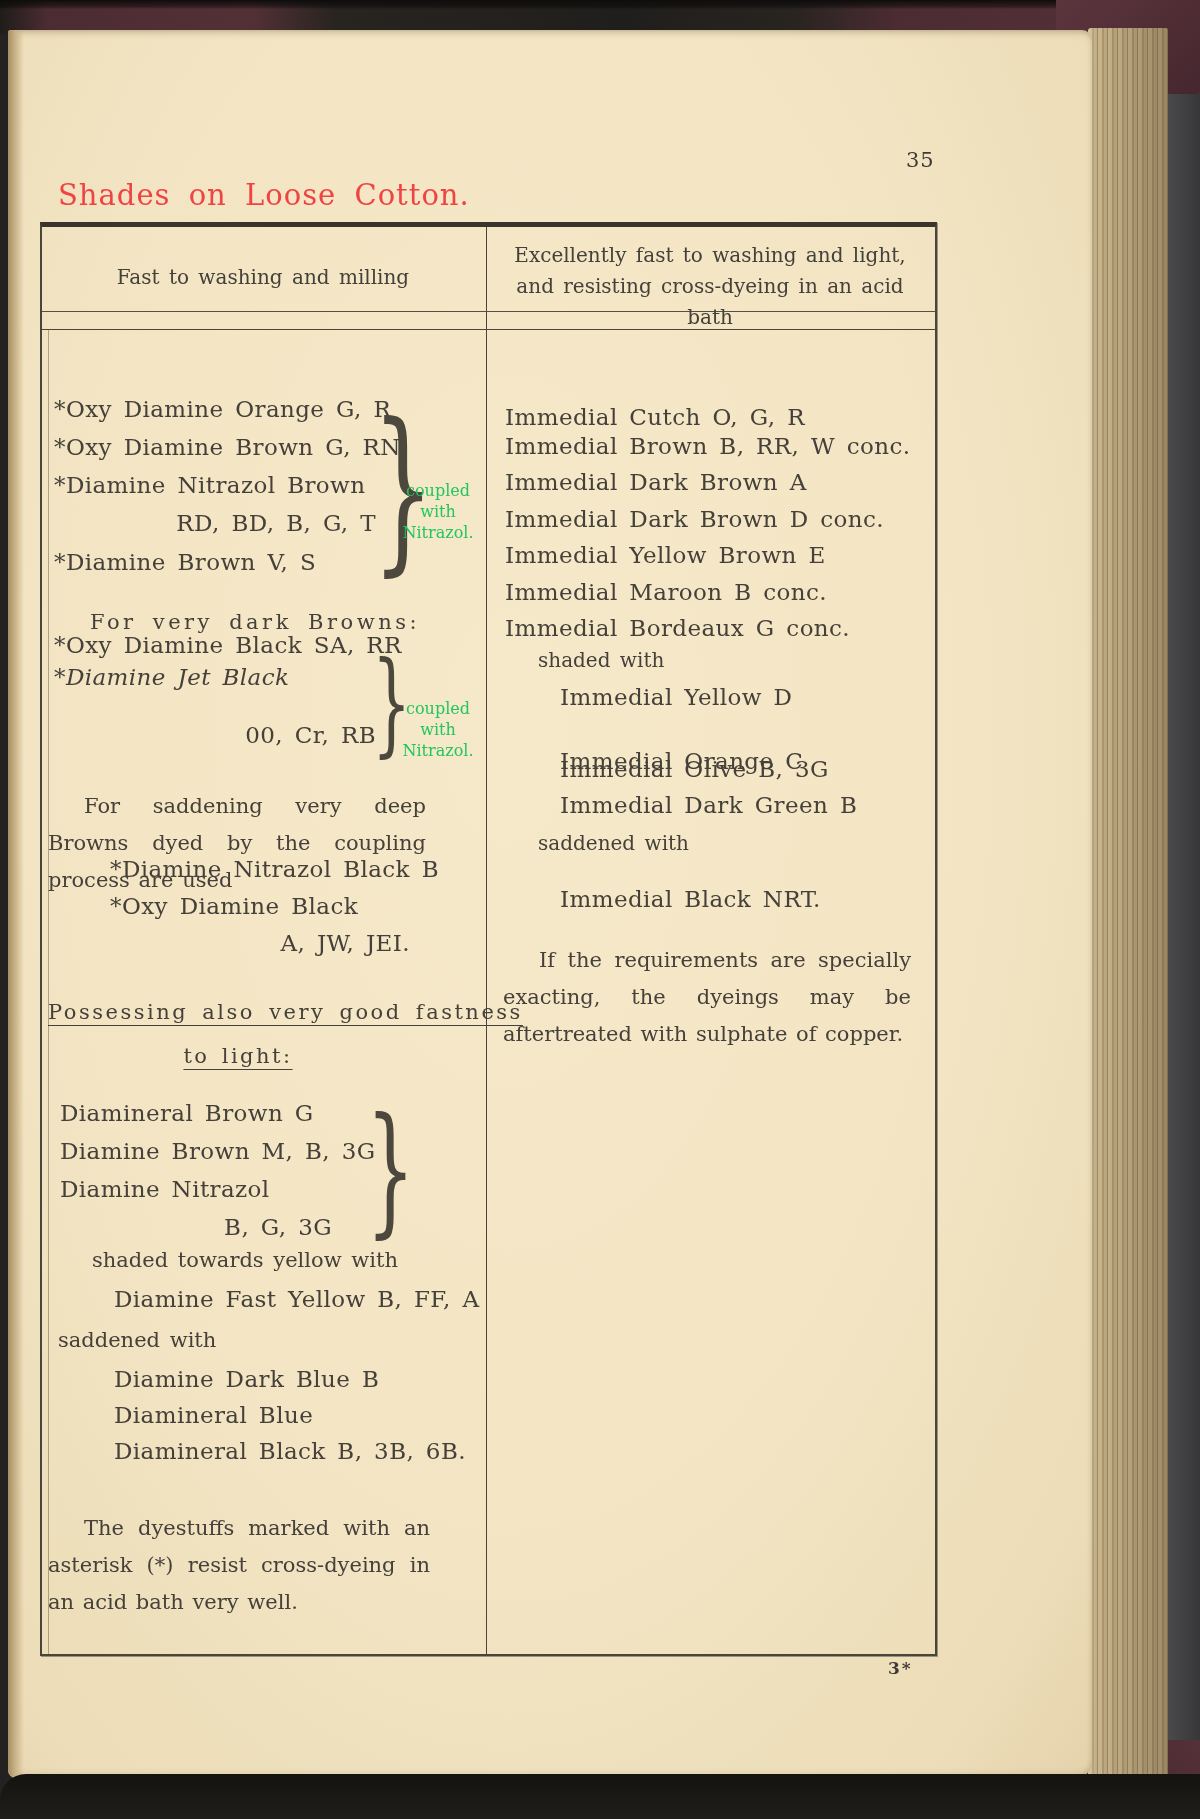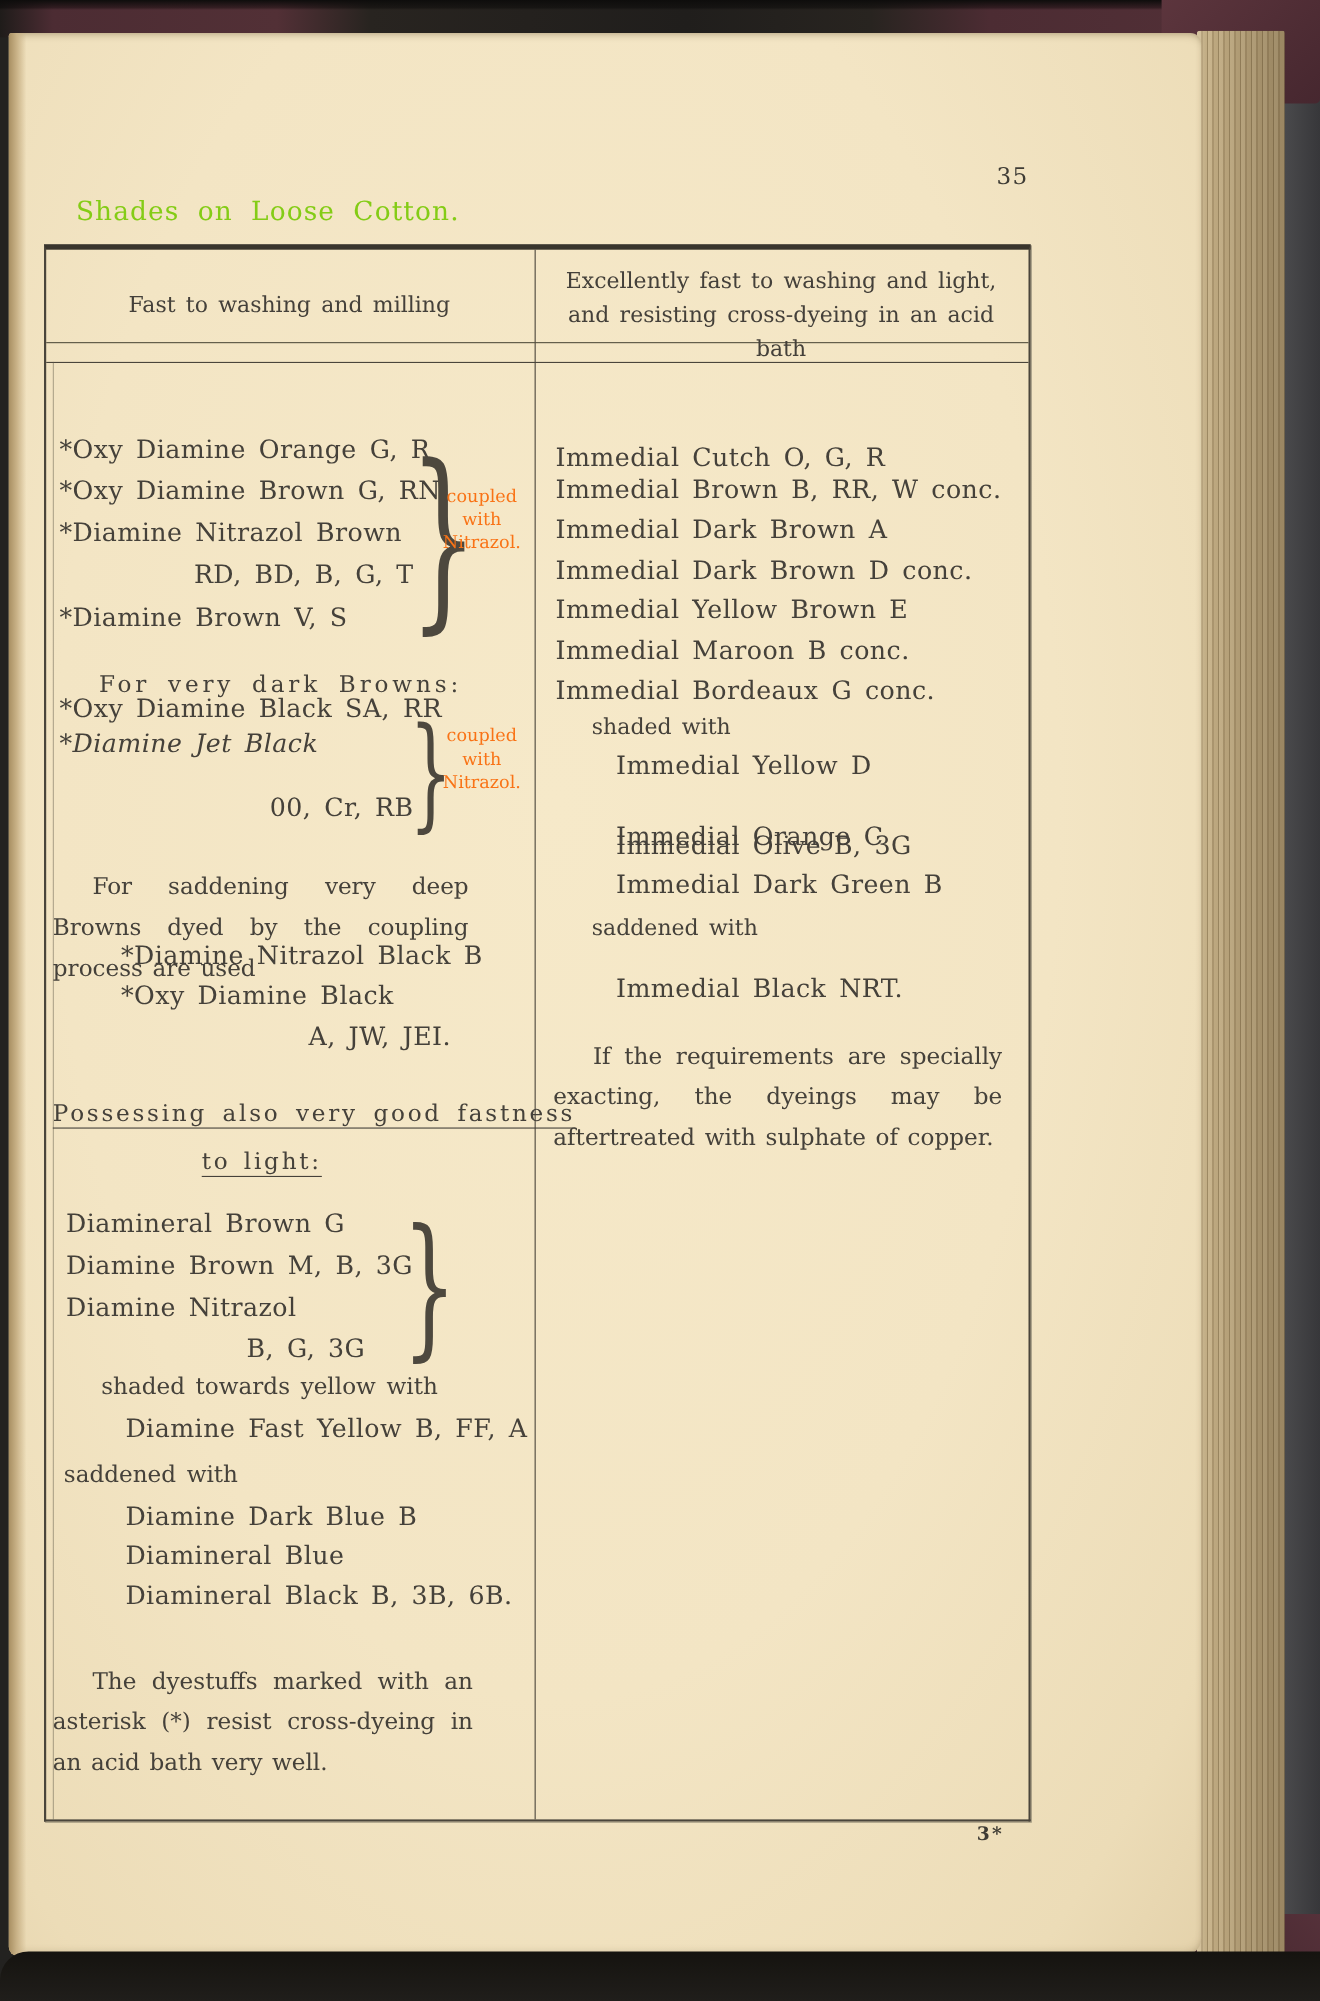--- a/index.html
+++ b/index.html
@@ -48,8 +48,8 @@
   .tbl .hsep2{position:absolute;left:0;right:0;top:102px;height:1px;background:#4a453b;}
   .tbl .inner-left{position:absolute;left:6px;top:102px;bottom:0;width:1px;background:rgba(90,84,66,.45);}
   .page-number{position:absolute;left:906px;top:148px;font-size:21px;color:#3e3b34;letter-spacing:1px;}
-  .title{position:absolute;left:58px;top:178px;font-size:24px;color:#84cc16;
-    letter-spacing:1px;word-spacing:8px;white-space:nowrap;margin-left:11px;}
+  .title{position:absolute;left:58px;top:178px;font-size:29px;color:#ef4444;
+    letter-spacing:1px;word-spacing:8px;white-space:nowrap;}
   .col-header{position:absolute;font-size:20px;text-align:center;color:#44403a;word-spacing:3px;line-height:31px;}
   .pre{white-space:pre-line;}
   .dye{position:absolute;font-size:23px;color:#45413a;letter-spacing:.4px;word-spacing:4px;white-space:nowrap;}

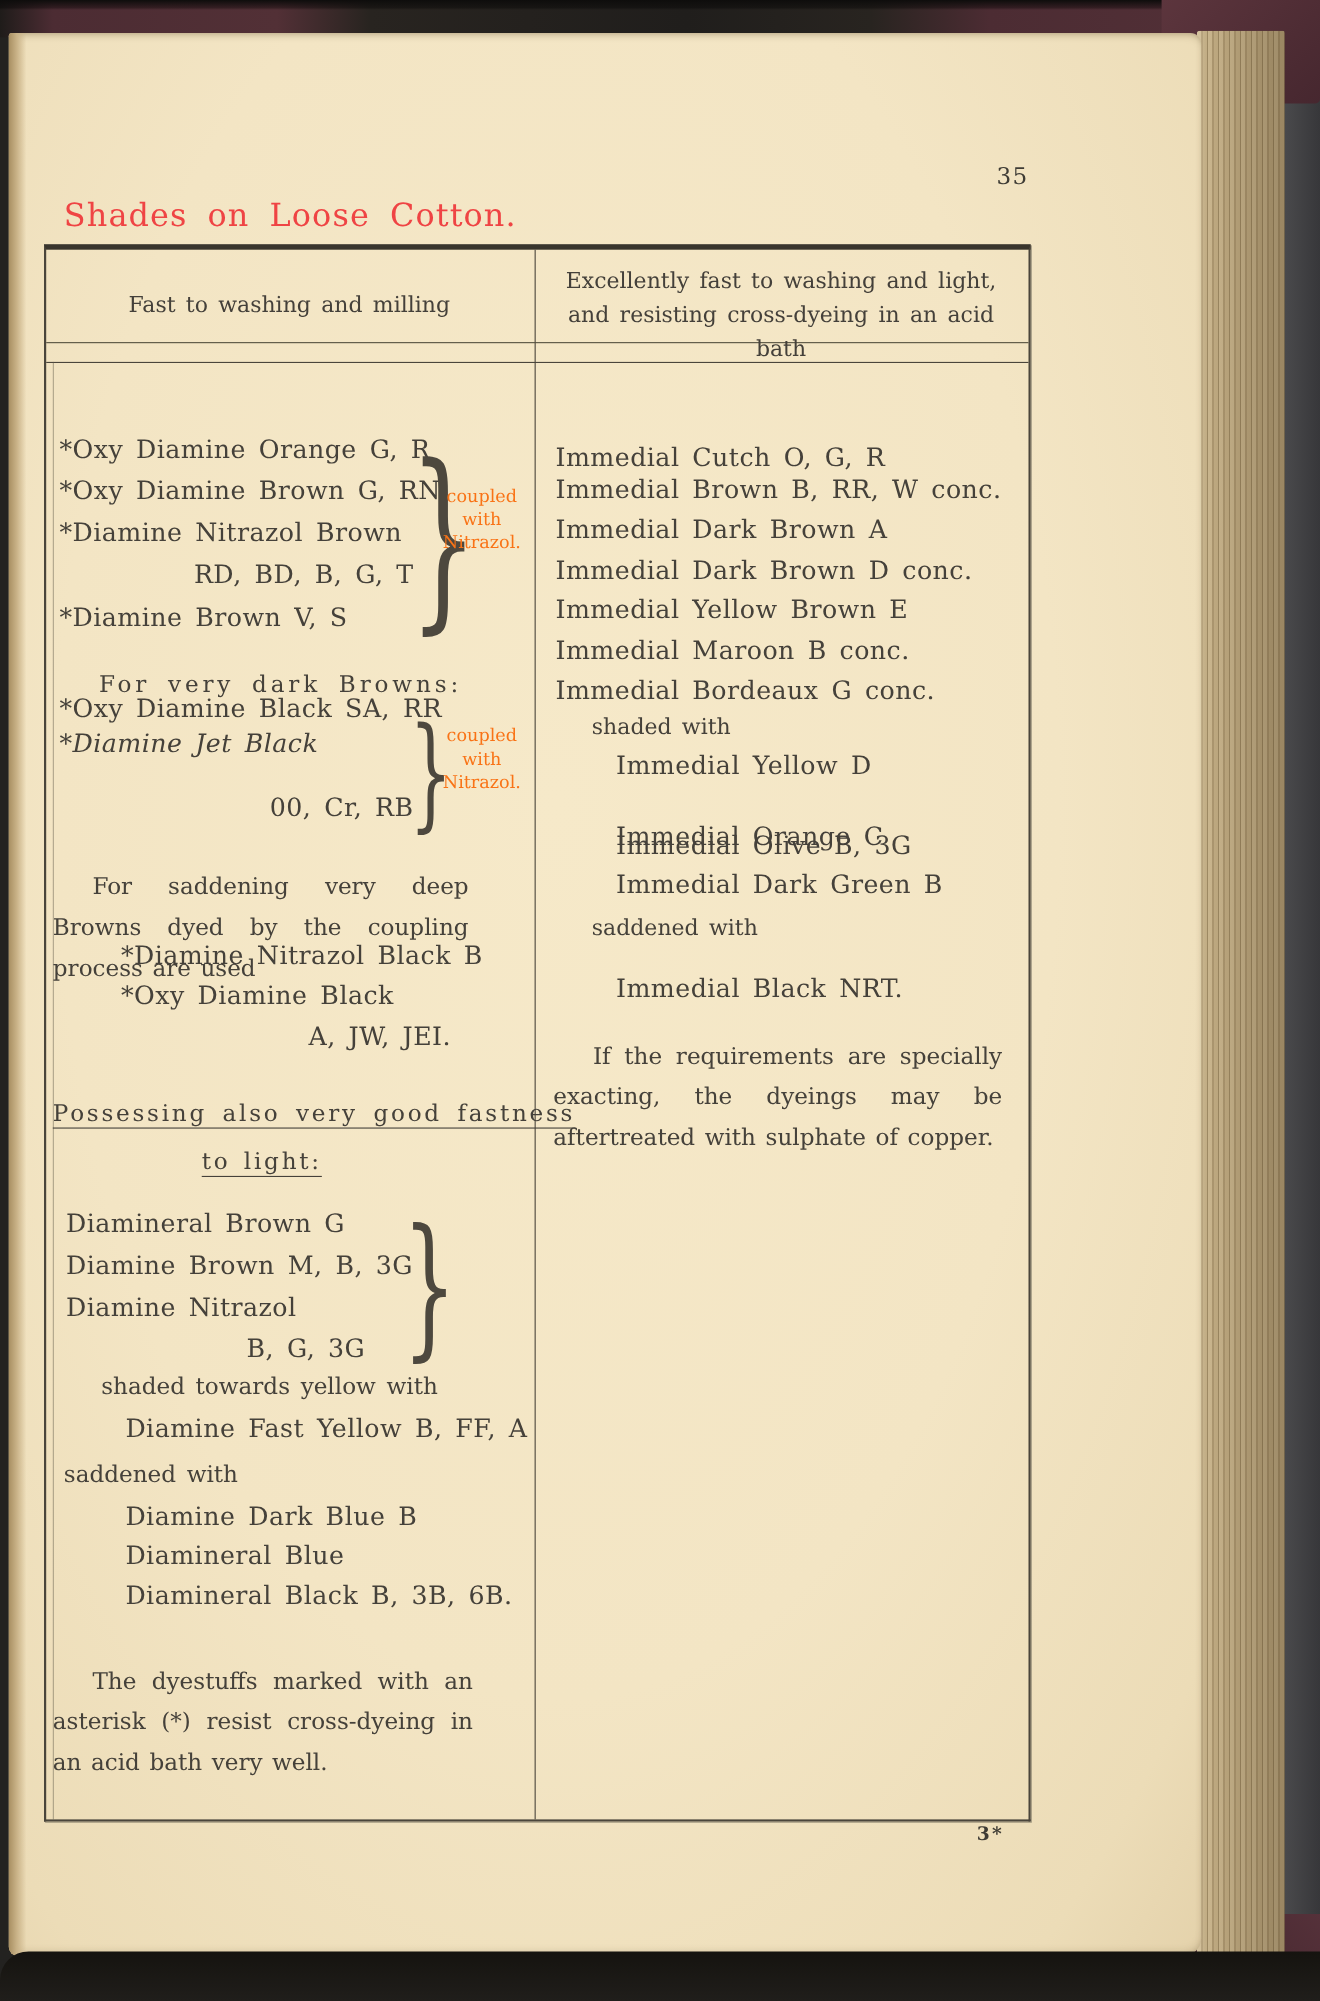--- a/index.html
+++ b/index.html
@@ -60,7 +60,7 @@
   .center{text-align:center;}
   .para{position:absolute;font-size:21px;line-height:37px;color:#45413a;text-align:justify;
     text-indent:36px;word-spacing:2px;}
-  .note{position:absolute;font-size:16px;line-height:21px;color:#f97316;text-align:center;}
+  .note{position:absolute;font-size:16px;line-height:21px;color:#22c55e;text-align:center;margin-top:40px;}
   .note-sm{position:absolute;font-size:13.5px;line-height:17.5px;color:#46423b;text-align:center;}
   .brace{position:absolute;color:#4d483e;font-weight:200;transform:scaleX(.55);transform-origin:left center;}
   .brace::before{content:"}";}

